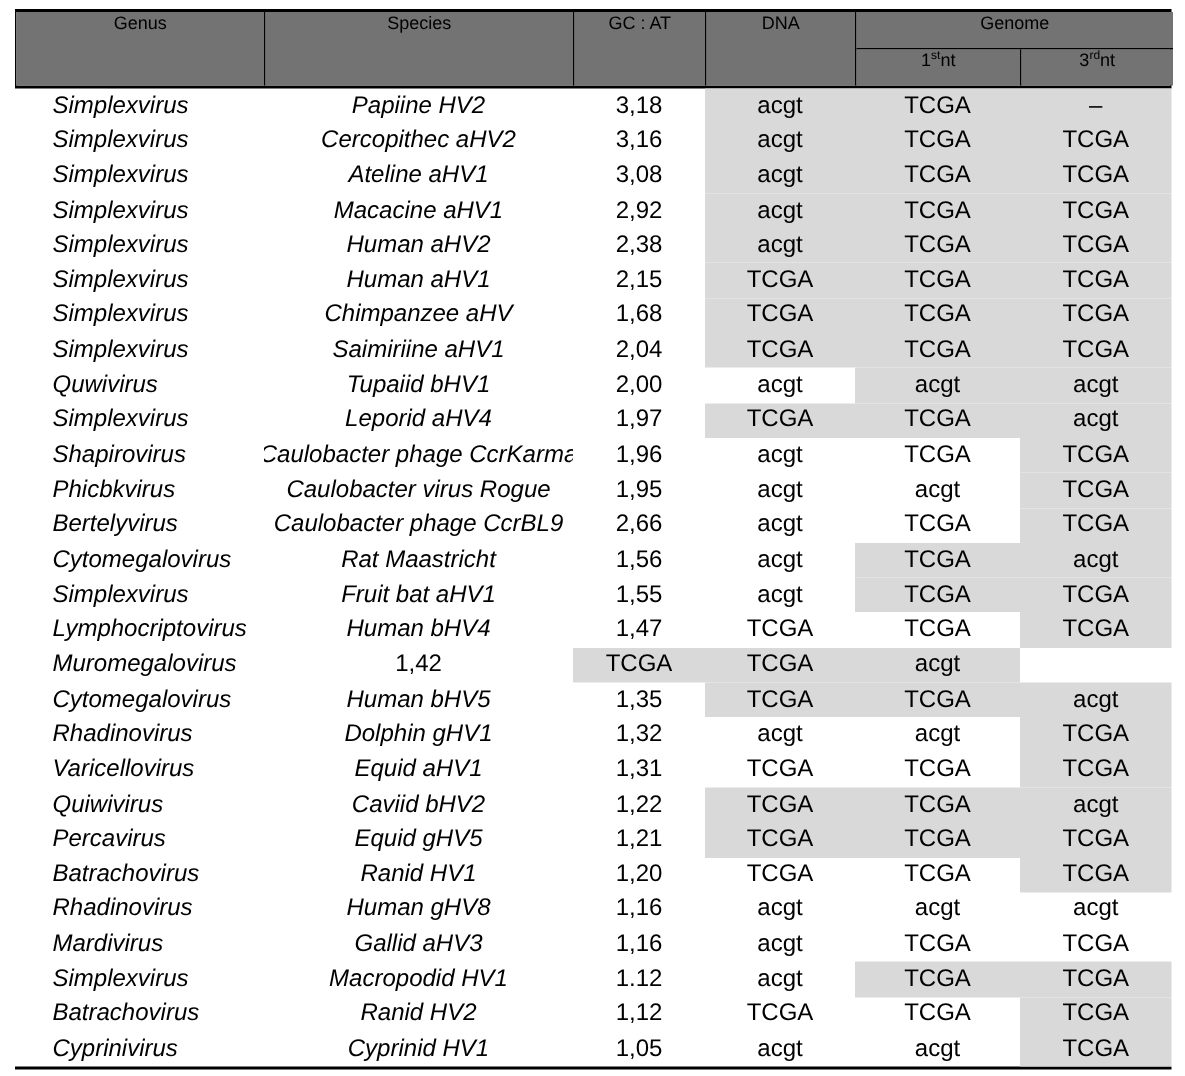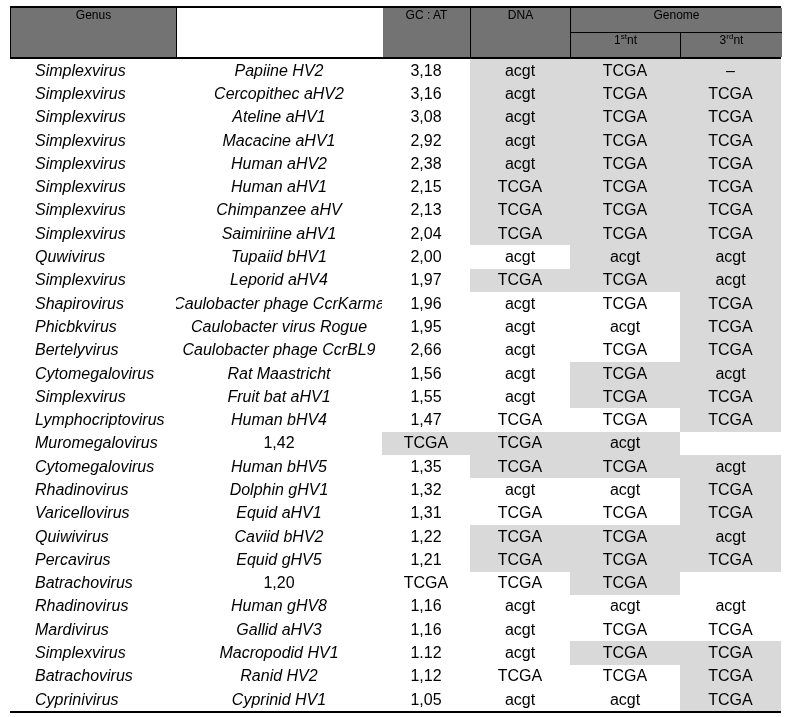--- a/index.html
+++ b/index.html
@@ -67,6 +67,9 @@
       <div class="h-cell h-genus">
         <span>Genus</span>
       </div>
+      <div class="h-cell h-species">
+        <span>Species</span>
+      </div>
       <div class="h-cell h-gcat">
         <span>GC : AT</span>
       </div>

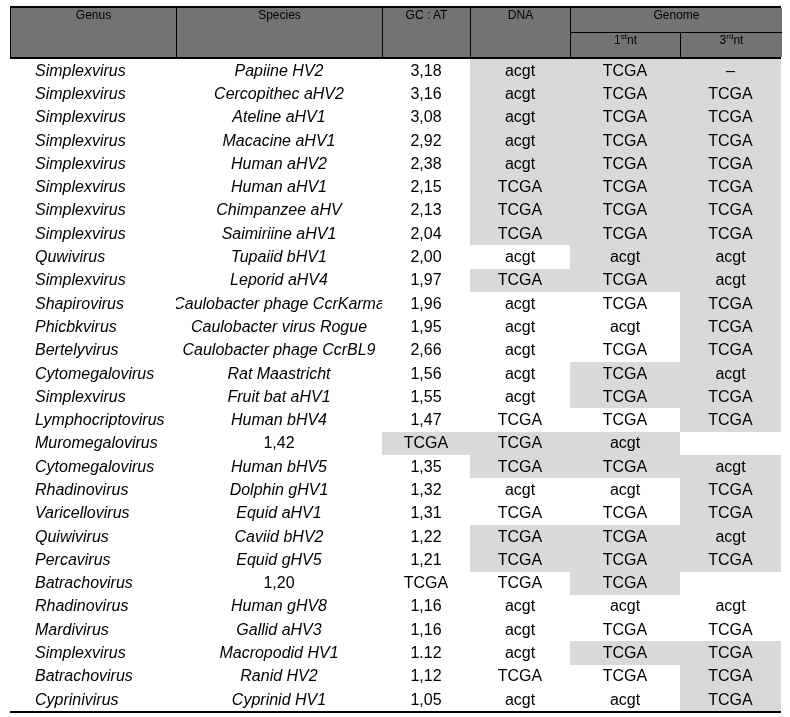--- a/index.html
+++ b/index.html
@@ -143,7 +143,7 @@
         <div class="row">
         <div class="cell" data-field="genus">Simplexvirus</div>
         <div class="cell" data-field="species">Chimpanzee aHV</div>
-        <div class="cell" data-field="gc_at">2,13</div>
+        <div class="cell" data-field="gc_at">1,68</div>
         <div class="cell shaded" data-field="dna">TCGA</div>
         <div class="cell shaded" data-field="nt1">TCGA</div>
         <div class="cell shaded" data-field="nt3">TCGA</div>

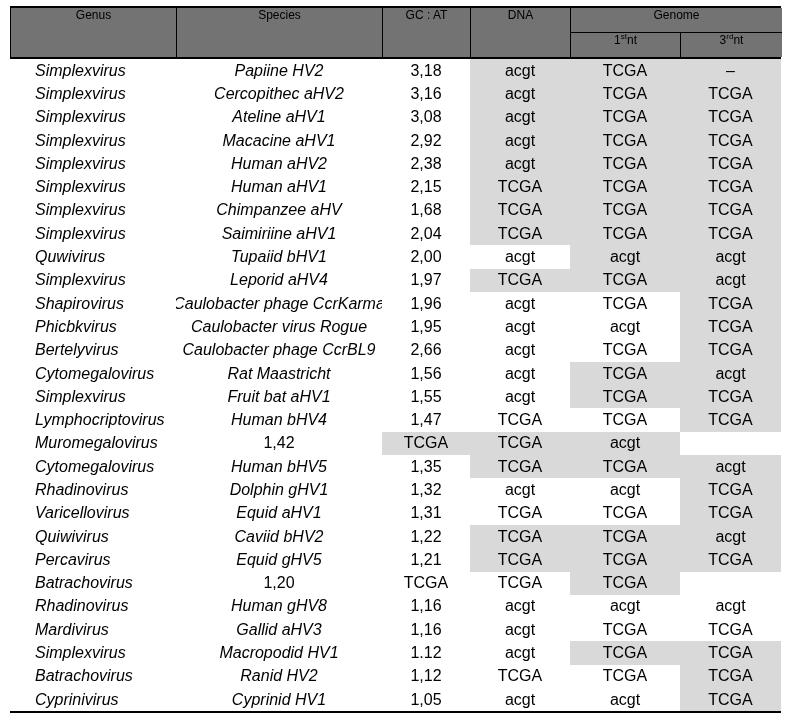--- a/index.html
+++ b/index.html
@@ -269,6 +269,7 @@
       </div>
         <div class="row">
         <div class="cell" data-field="genus">Batrachovirus</div>
+        <div class="cell" data-field="species">Ranid HV1</div>
         <div class="cell" data-field="gc_at">1,20</div>
         <div class="cell" data-field="dna">TCGA</div>
         <div class="cell" data-field="nt1">TCGA</div>

